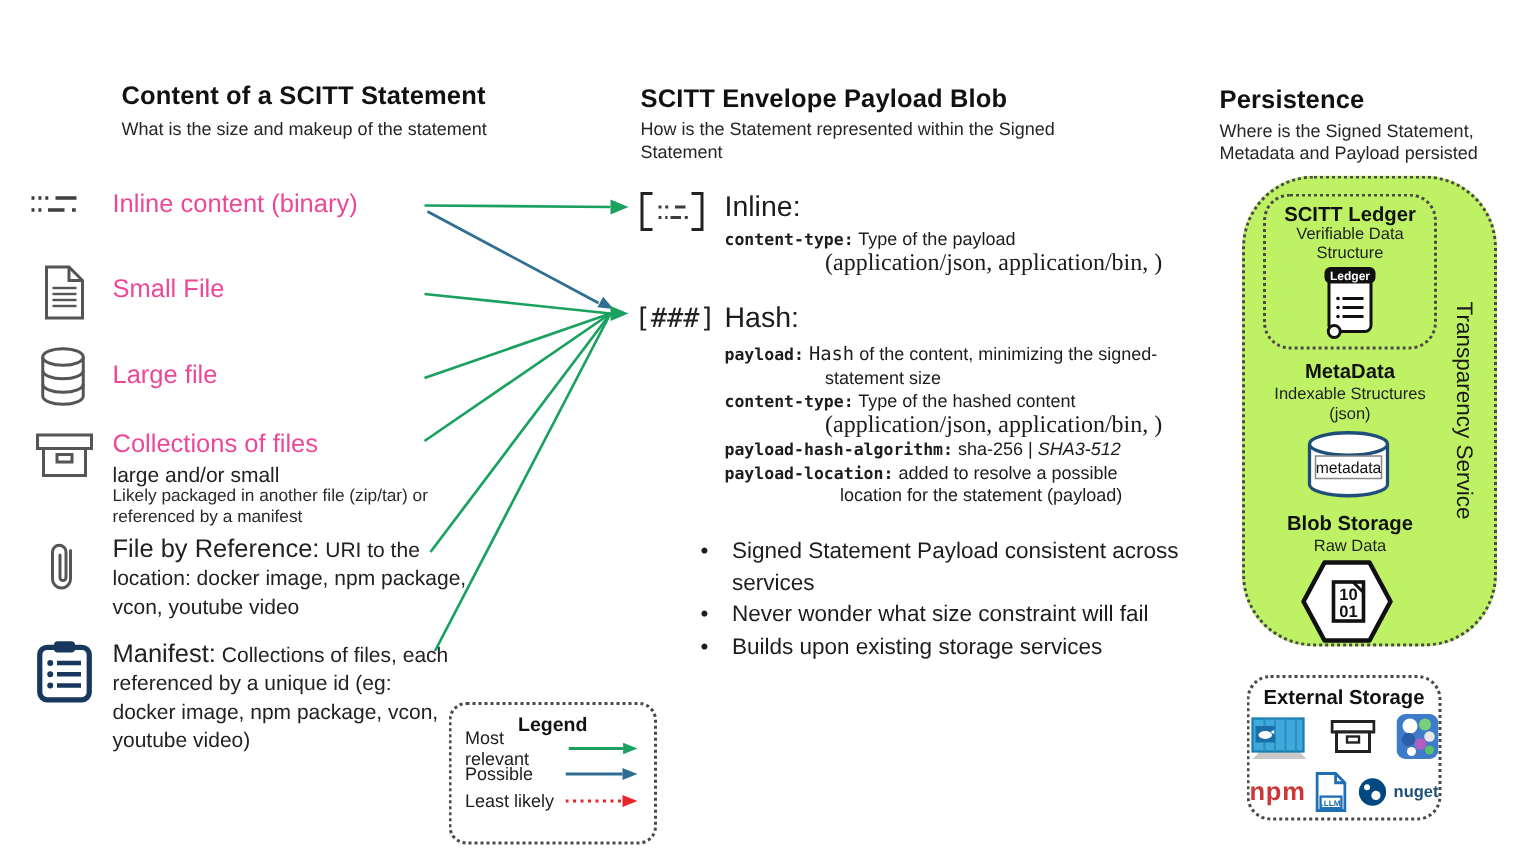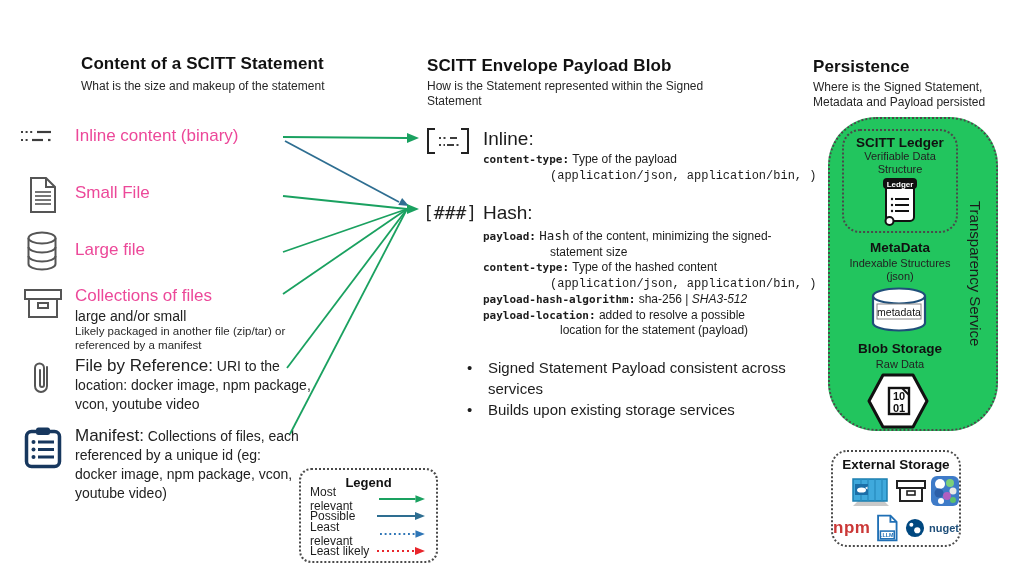--- a/index.html
+++ b/index.html
@@ -35,7 +35,7 @@
   .bullets li::before { content:"\2022"; position:absolute; left:5px; top:0; }
 
   
-  .dotted-box { border:2px dotted #4a4a4a; border-radius:20px; background:#22c55e; }
+  .dotted-box { border:2px dotted #4a4a4a; border-radius:20px; background:#bef264; }
   .ts-outer { border-radius:48px; }
   .ts-vertical { writing-mode:vertical-rl; font-size:15px; color:#1b1b1b; text-align:center; line-height:26px; }
   .r-block-title { font-size:13.5px; font-weight:bold; color:#111; text-align:center; }

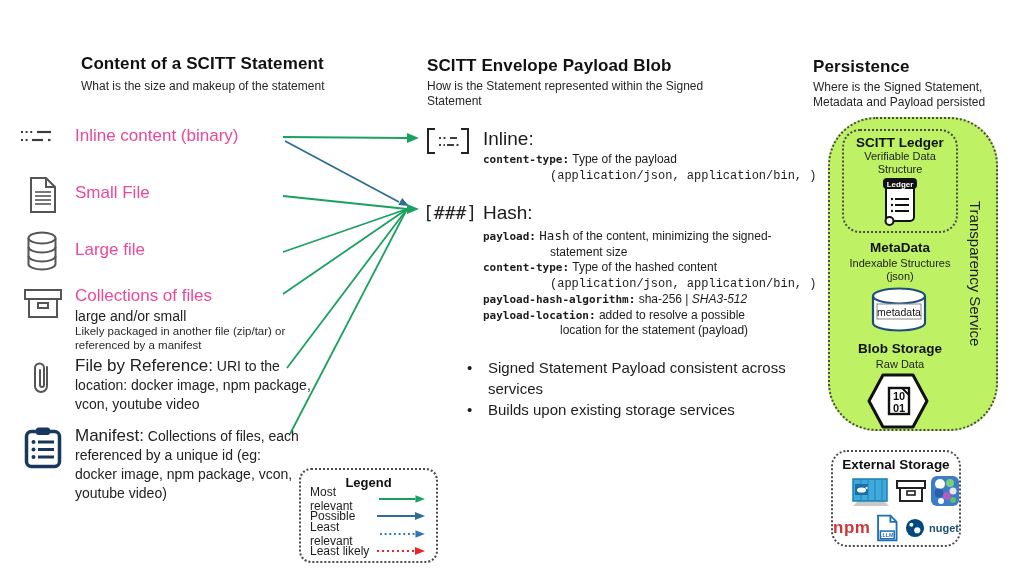--- a/index.html
+++ b/index.html
@@ -23,7 +23,7 @@
   .env-heading { font-size:19px; color:#1b1b1b; }
   .code-block .code-line { font-size:12px; line-height:15.5px; color:#1c1c1c; white-space:nowrap; }
   .code-key  { font-family:"DejaVu Sans Mono", monospace; font-weight:bold; font-size:11px; }
-  .code-mono { font-family:Liberation Mono, monospace; font-size:12px; }
+  .code-mono { font-family:Liberation Serif, serif; font-size:16px; }
   .code-mono-lg { font-family:"DejaVu Sans Mono", monospace; font-size:12.5px; }
   .code-italic { font-style:italic; }
   .indent1 { padding-left:67px; }

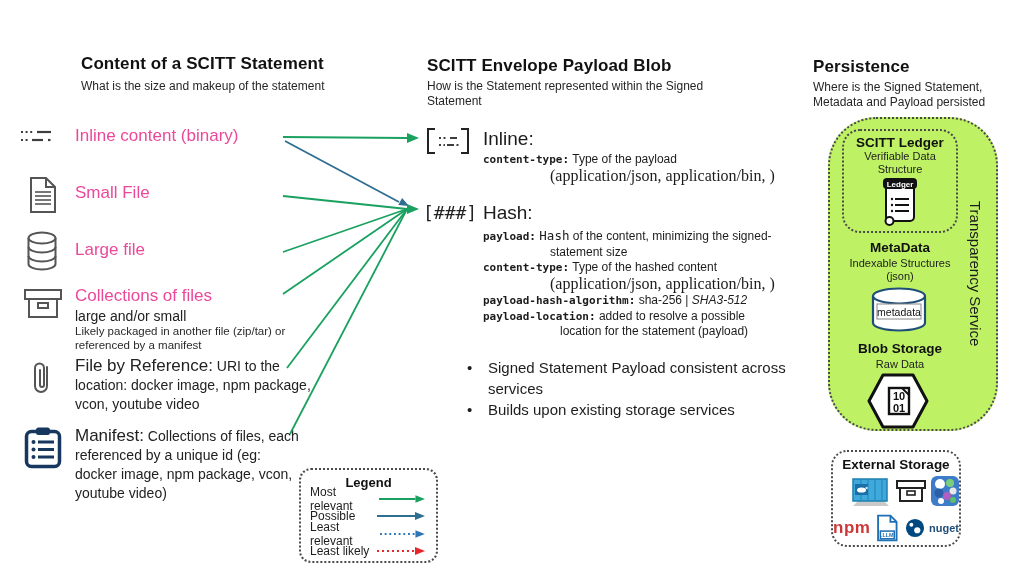--- a/index.html
+++ b/index.html
@@ -163,6 +163,7 @@
 
   <ul class="abs bullets" style="left:462px;top:358px;">
     <li>Signed Statement Payload consistent across services</li>
+    <li>Never wonder what size constraint will fail</li>
     <li>Builds upon existing storage services</li>
   </ul>
 

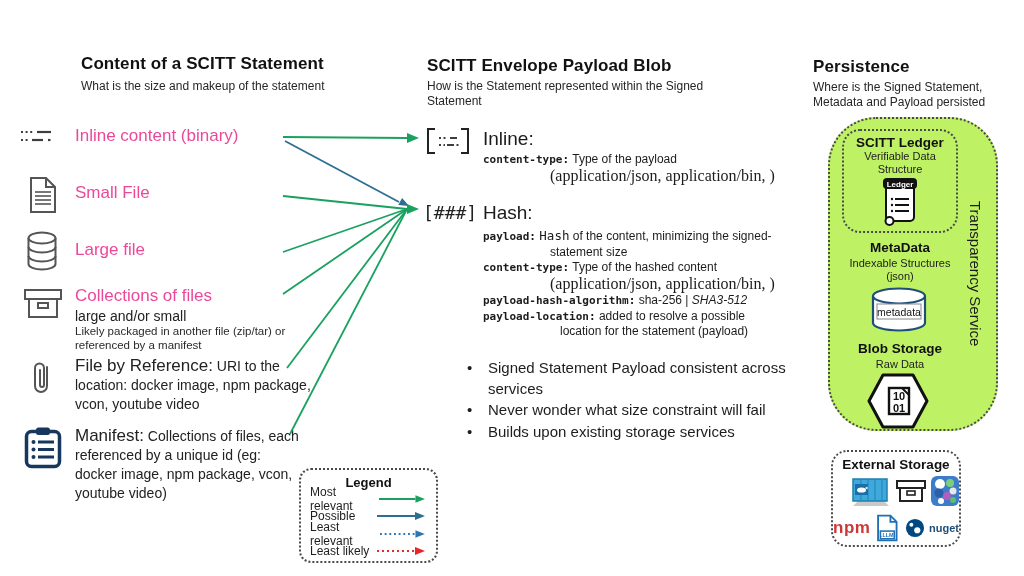--- a/index.html
+++ b/index.html
@@ -275,13 +275,6 @@
       </svg>
     </div>
     <div class="legend-row">
-      <span>Least relevant</span>
-      <svg width="50" height="10" viewBox="0 0 50 10">
-        <line class="la-dotted" x1="0" y1="5" x2="38" y2="5" stroke="#2E75B6"></line>
-        <polygon points="38,1 48,5 38,9" fill="#2E75B6"></polygon>
-      </svg>
-    </div>
-    <div class="legend-row">
       <span>Least likely</span>
       <svg width="50" height="10" viewBox="0 0 50 10">
         <line class="la-dotted" x1="0" y1="5" x2="38" y2="5" stroke="#E8252B"></line>

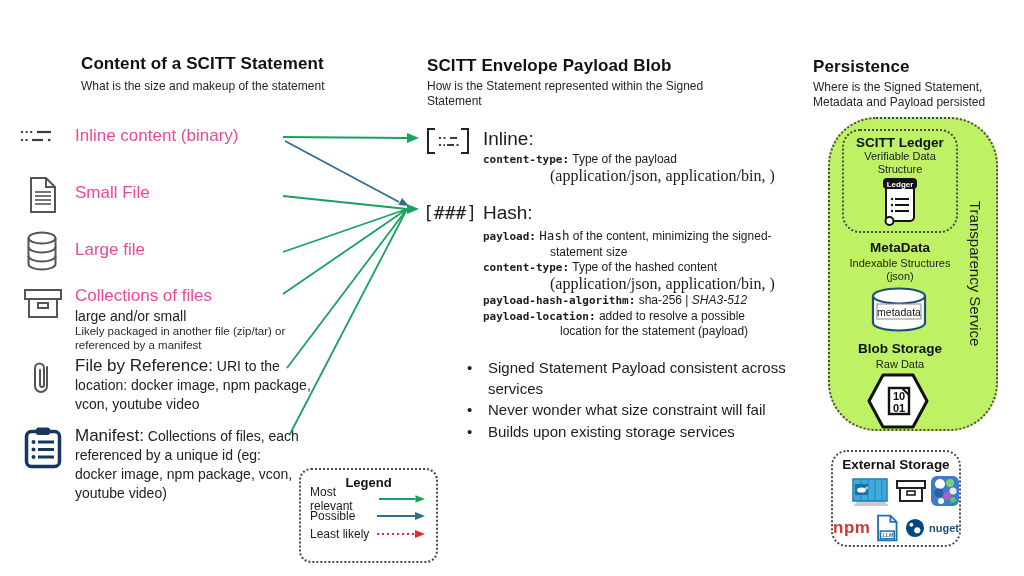--- a/index.html
+++ b/index.html
@@ -43,7 +43,7 @@
   .center-col { display:flex; flex-direction:column; align-items:center; }
 
   .ext-title { font-size:13.5px; font-weight:bold; text-align:center; margin-top:5px; color:#111; }
-  .ext-row { display:flex; align-items:center; justify-content:flex-end; gap:5px; margin-top:3px; }
+  .ext-row { display:flex; align-items:center; justify-content:space-between; gap:5px; margin-top:3px; }
   .npm-text { color:#CB3837; font-weight:900; font-size:17px; letter-spacing:.5px; }
   .nuget-wrap { display:flex; align-items:center; gap:4px; }
   .nuget-text { color:#1E4E79; font-weight:bold; font-size:11px; }

